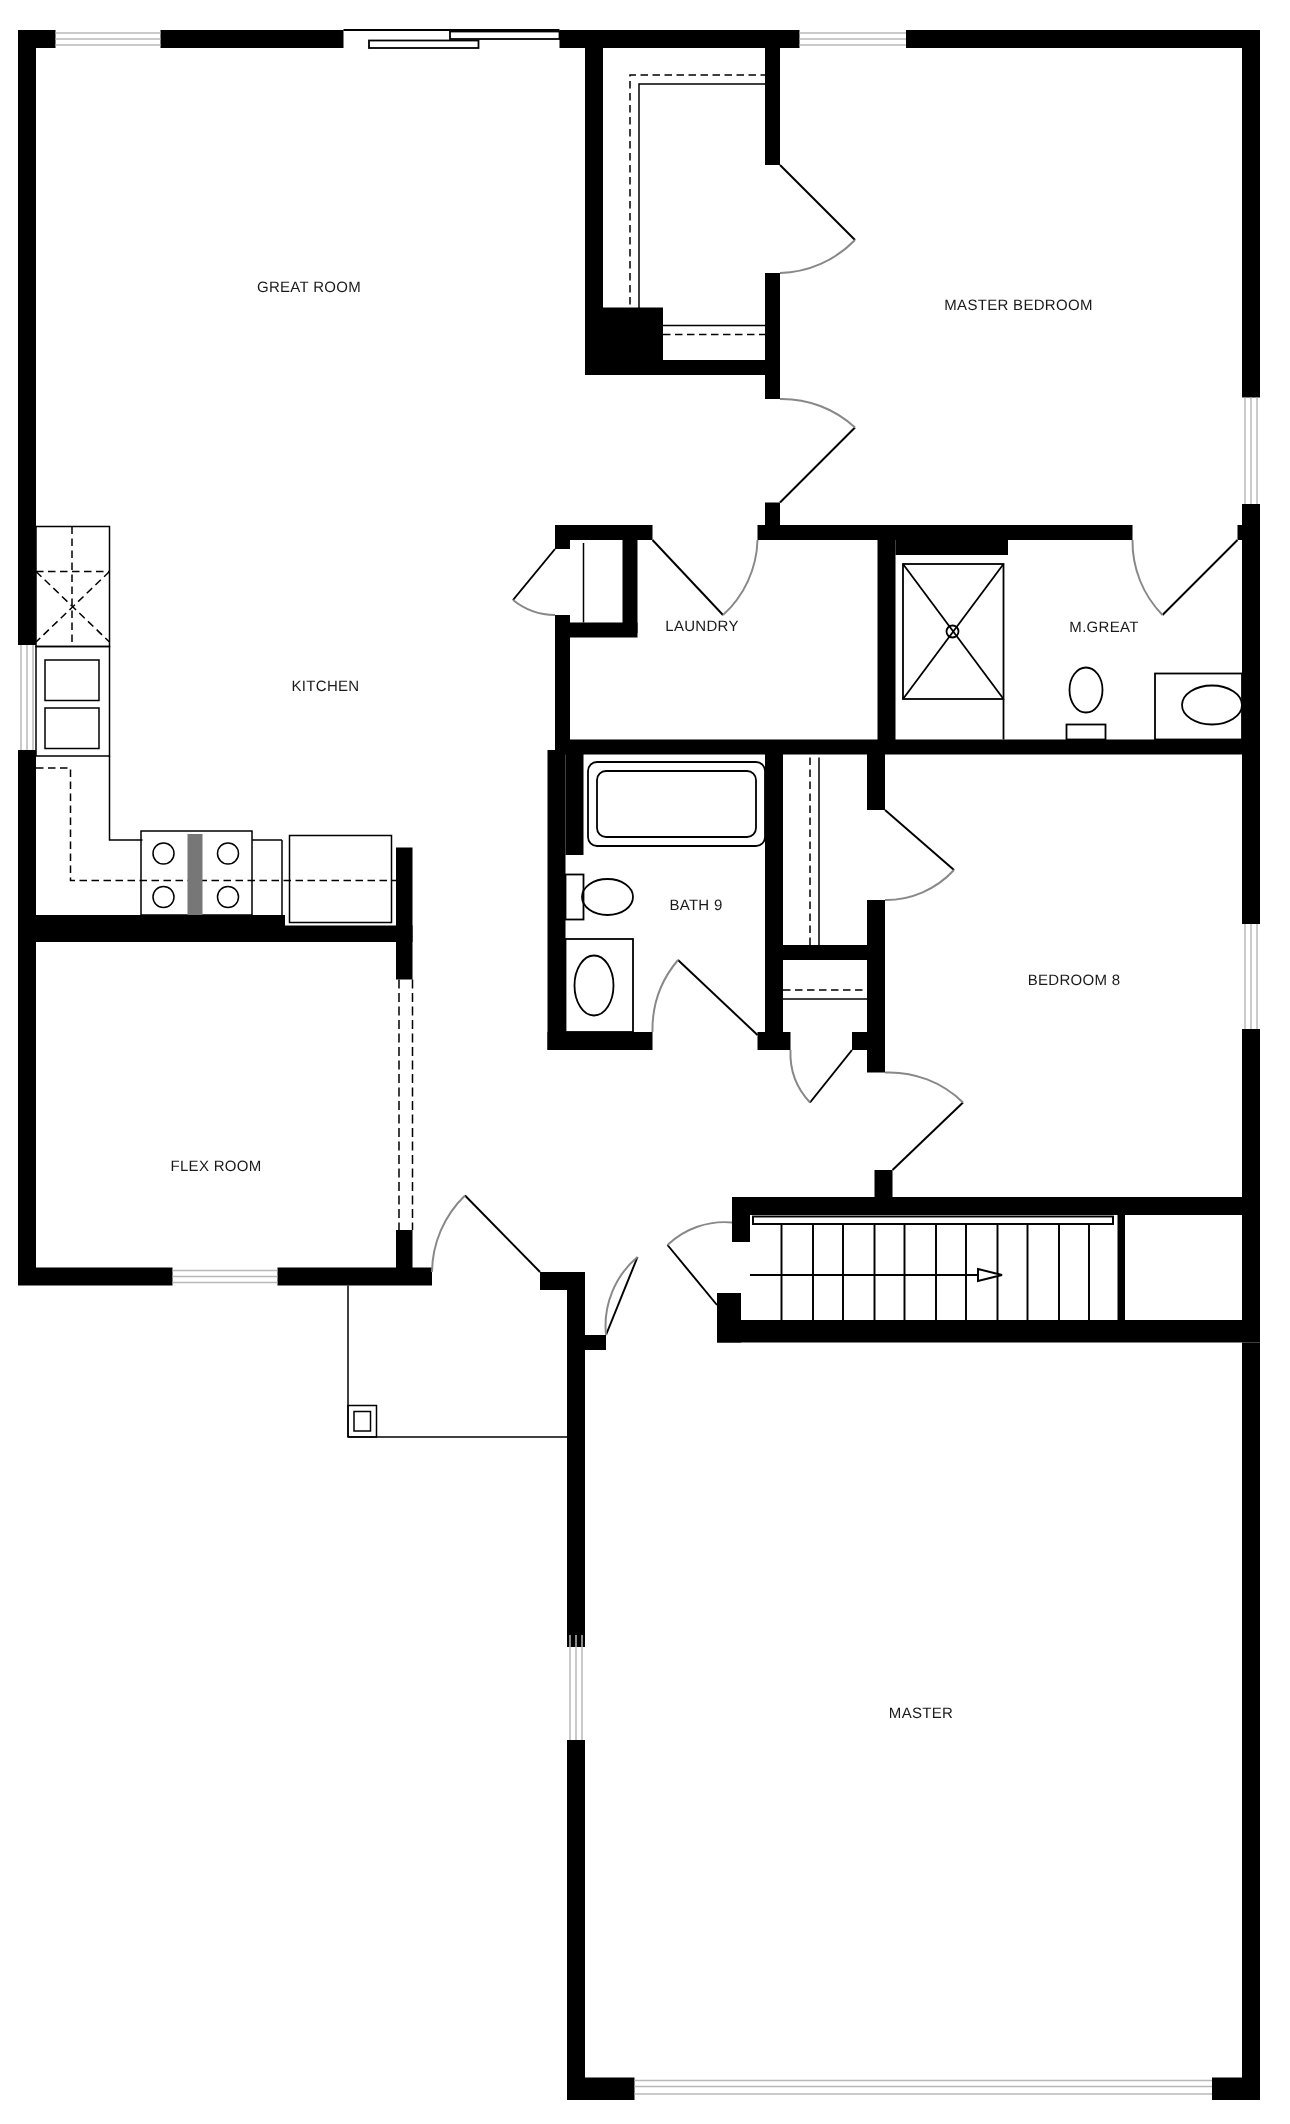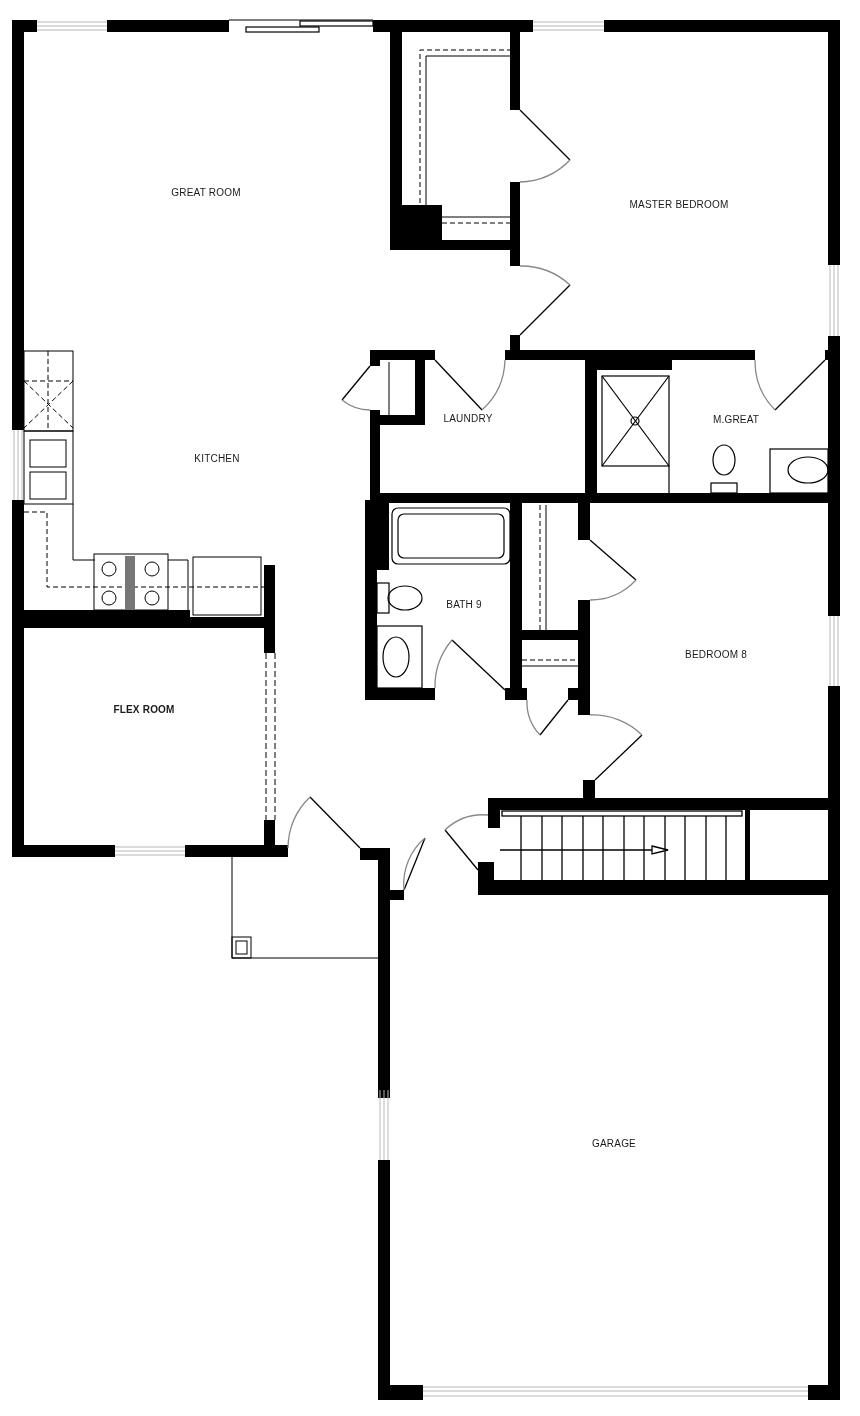--- a/index.html
+++ b/index.html
@@ -286,7 +286,7 @@
 <div class="room-label" style="left:736px; top:419px;">M.GREAT</div>
 <div class="room-label" style="left:464px; top:604px;">BATH 9</div>
 <div class="room-label" style="left:716px; top:654px;">BEDROOM 8</div>
-<div class="room-label" style="left:144px; top:709px;font-weight:bold;">FLEX ROOM</div>
+<div class="room-label" style="left:144px; top:778px;">FLEX ROOM</div>
 <div class="room-label" style="left:614px; top:1143px;">GARAGE</div>
 
 </body></html>

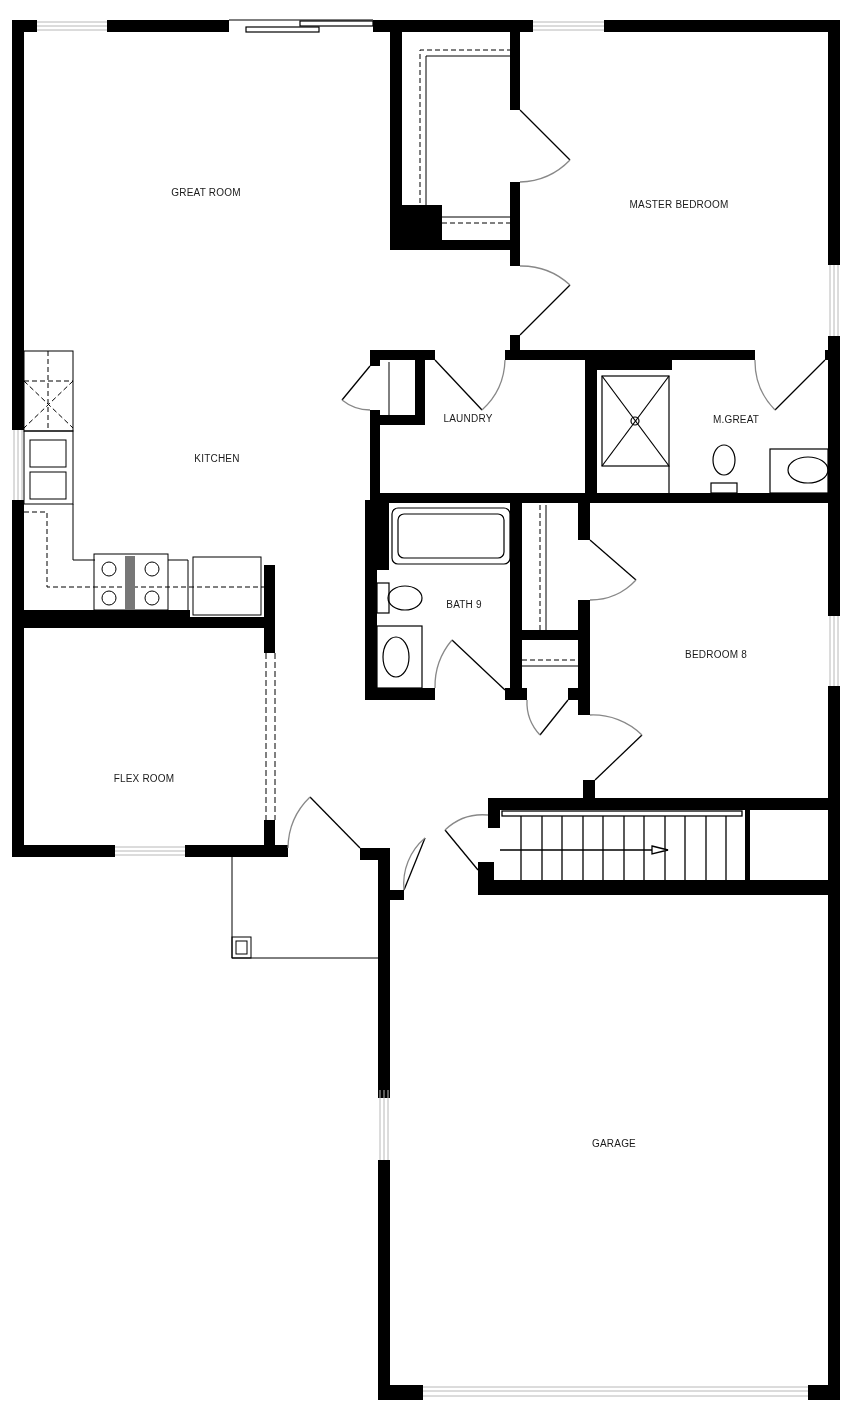--- a/index.html
+++ b/index.html
@@ -287,6 +287,6 @@
 <div class="room-label" style="left:464px; top:604px;">BATH 9</div>
 <div class="room-label" style="left:716px; top:654px;">BEDROOM 8</div>
 <div class="room-label" style="left:144px; top:778px;">FLEX ROOM</div>
-<div class="room-label" style="left:614px; top:1143px;">GARAGE</div>
+<div class="room-label" style="left:614px; top:1143px;">MASTER</div>
 
 </body></html>

